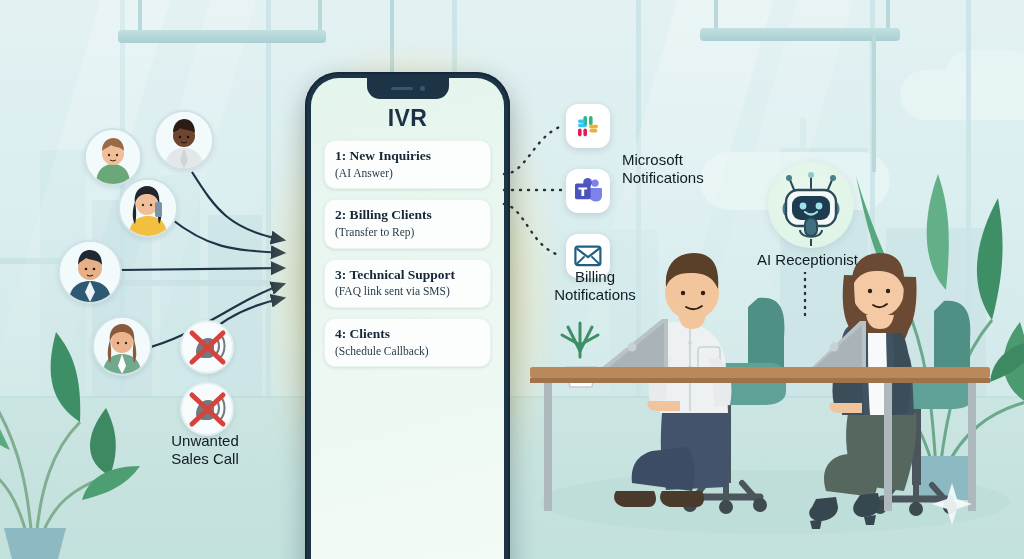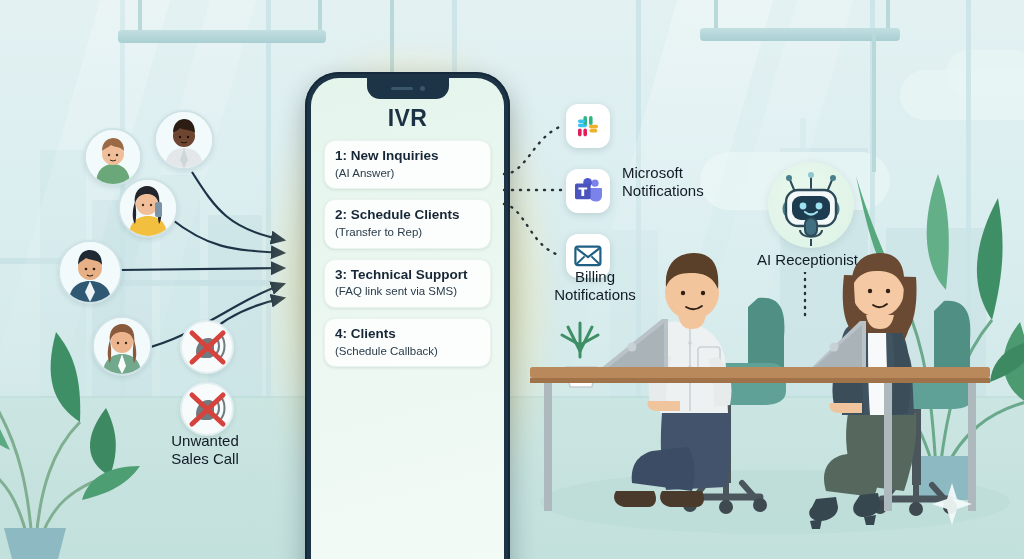--- a/index.html
+++ b/index.html
@@ -77,7 +77,7 @@
     position:absolute;left:0;right:0;top:27px;text-align:center;
     font-size:23px;font-weight:bold;color:#1c3144;letter-spacing:.4px;
   }
-  .menu{position:absolute;left:13px;right:13px;top:62px;}
+  .menu{position:absolute;left:13px;right:13px;top:62px;font-family:Liberation Serif, serif;}
   .menu-card{
     background:#fbfefc;border-radius:11px;margin-bottom:10px;
     padding:7px 10px 8px 10px;

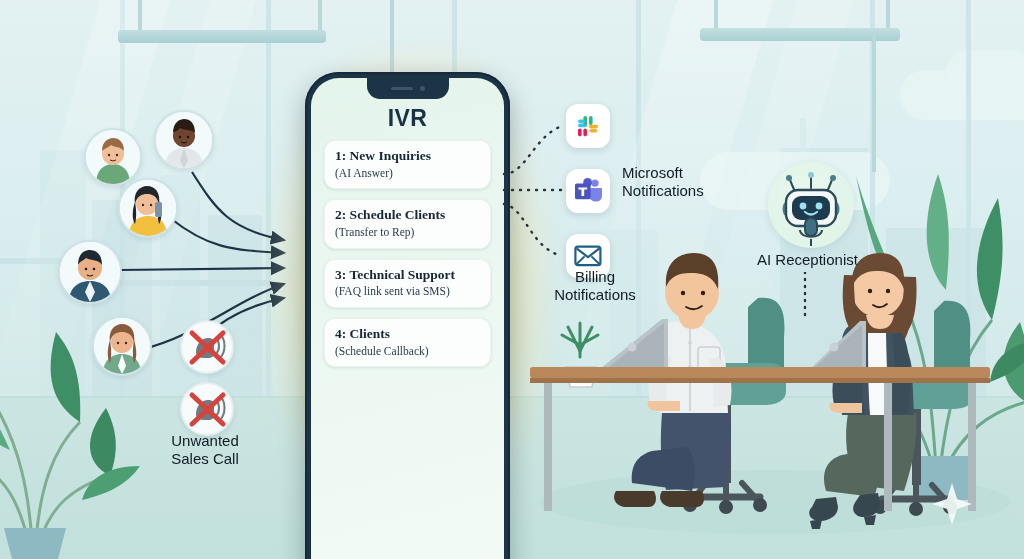--- a/index.html
+++ b/index.html
@@ -420,7 +420,7 @@
     </svg>
   </div>
 
-  <div class="lbl" style="left:622px;top:164px;width:120px;">
+  <div class="lbl" style="left:622px;top:151px;width:120px;">
     <div>Microsoft</div>
     <div>Notifications</div>
   </div>

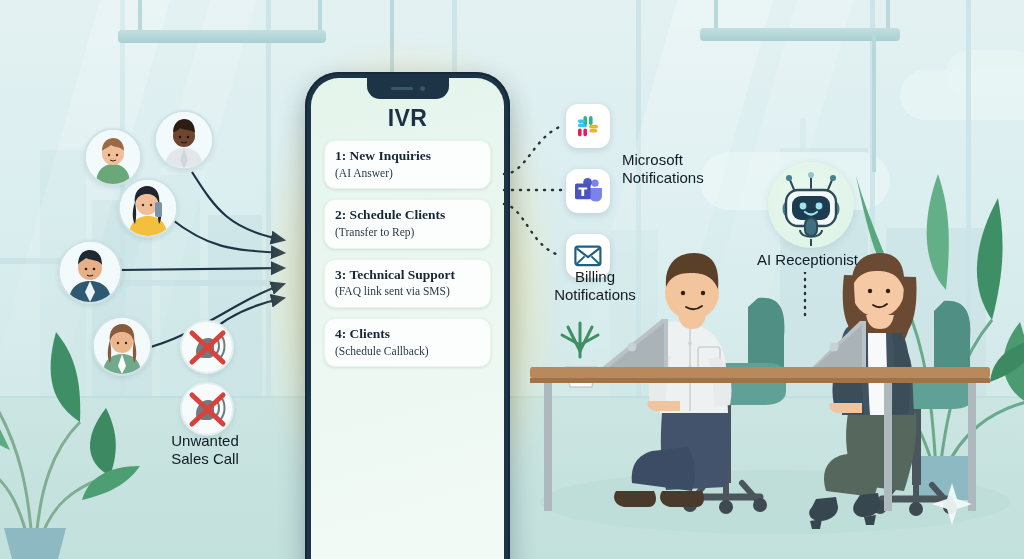--- a/index.html
+++ b/index.html
@@ -361,7 +361,7 @@
         </div>
 
         <div class="menu-card">
-          <div class="menu-main">2: Schedule Clients</div>
+          <div class="menu-main">2: Billing Clients</div>
           <div class="menu-sub">(Transfer to Rep)</div>
         </div>
 

